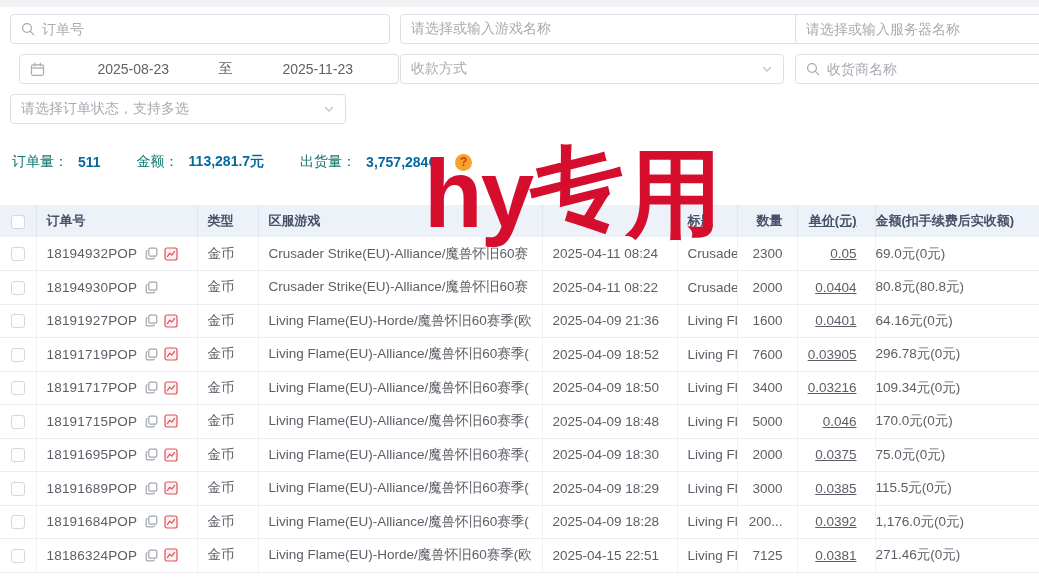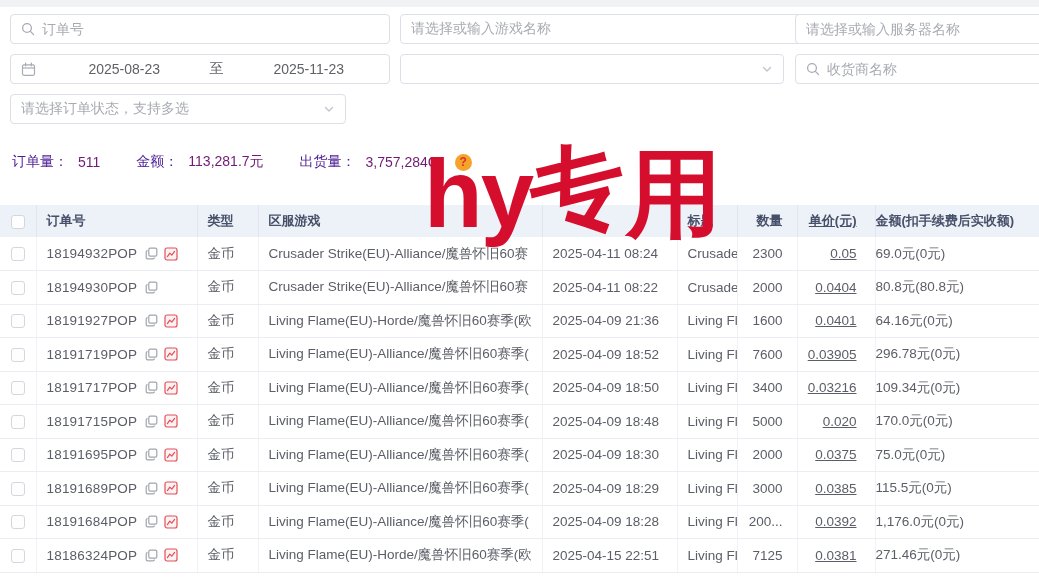--- a/index.html
+++ b/index.html
@@ -37,7 +37,7 @@
   .pos-buyer   { left:795px; top:54px; width:310px; }
   .pos-status  { left:10px;  top:94px; width:336px; }
 
-  .date-range { display:grid; grid-template-columns:26px 1fr 30px 1fr; align-items:center; }
+  .date-range { display:grid; grid-template-columns:26px 1fr 30px 1fr; align-items:center;margin-left:9px; }
   .date-val { text-align:center; color:#606266; }
   .date-sep { text-align:center; color:#606266; }
 

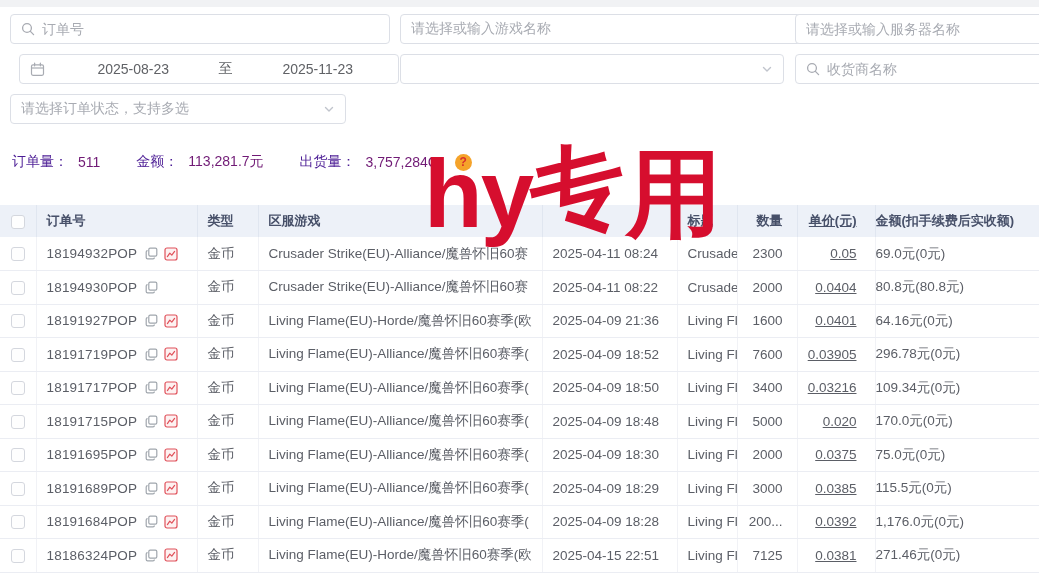--- a/index.html
+++ b/index.html
@@ -134,6 +134,7 @@
 </div>
 
 <div class="fld pos-pay">
+  <span class="placeholder">收款方式</span>
   <span class="chev">
     <svg class="icon-svg" width="12" height="12" viewBox="0 0 12 12">
         <path d="M2.5 4.5 L6 8 L9.5 4.5" fill="none" stroke="#c0c4cc" stroke-width="1.4" stroke-linecap="round" stroke-linejoin="round"></path>

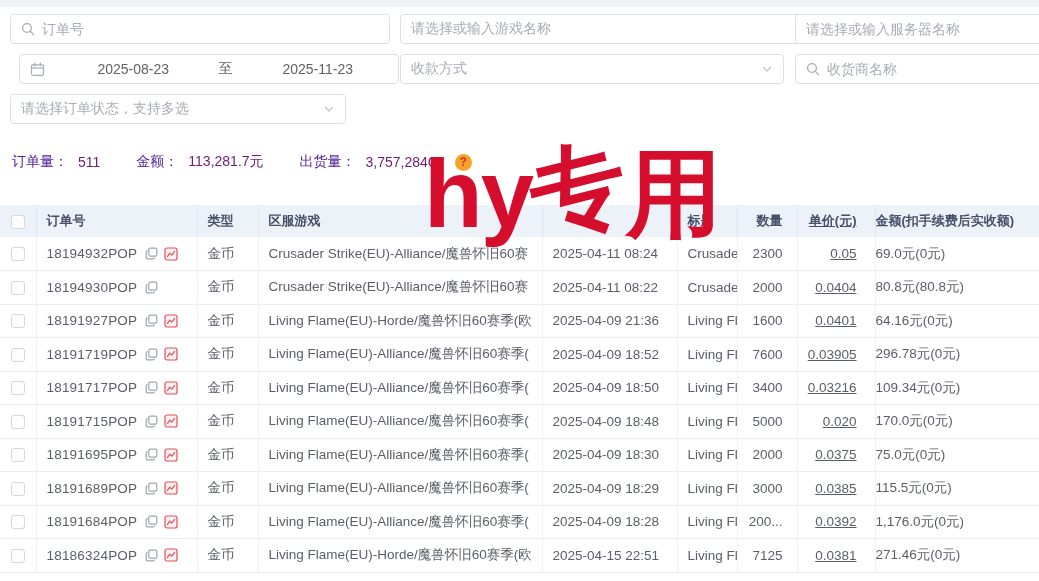--- a/index.html
+++ b/index.html
@@ -43,7 +43,7 @@
 
   
   .stats { position:absolute; left:12px; top:153px; display:flex; align-items:center; gap:10px; font-size:14px; }
-  .stat-label { color:#4c1d95; }
+  .stat-label { color:#0f766e; }
   .stat-value { color:#701a75; font-weight:400; }
   .stat-gap { width:16px; }
   .help-badge {

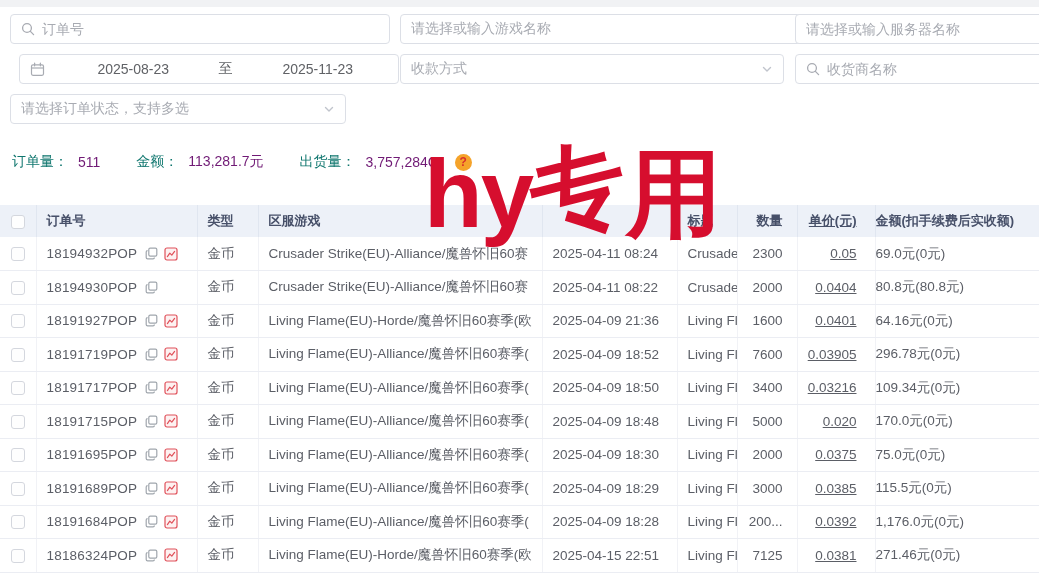--- a/index.html
+++ b/index.html
@@ -44,7 +44,7 @@
   
   .stats { position:absolute; left:12px; top:153px; display:flex; align-items:center; gap:10px; font-size:14px; }
   .stat-label { color:#0f766e; }
-  .stat-value { color:#701a75; font-weight:400; }
+  .stat-value { color:#0369a1; font-weight:700; }
   .stat-gap { width:16px; }
   .help-badge {
     width:17px; height:17px; border-radius:50%; background:#f5a32a;

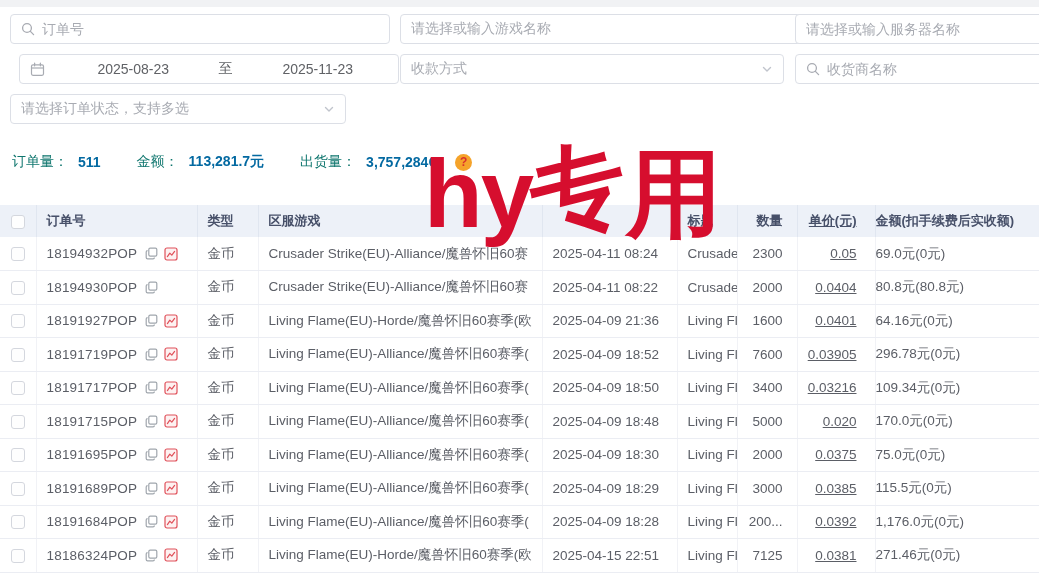--- a/index.html
+++ b/index.html
@@ -372,7 +372,7 @@
     <td>2025-04-09 18:48</td>
     <td>Living Fl</td>
     <td class="col-num">5000</td>
-    <td class="col-price">0.020</td>
+    <td class="col-price">0.046</td>
     <td class="col-amt">170.0元(0元)</td>
   </tr>
       <tr>

